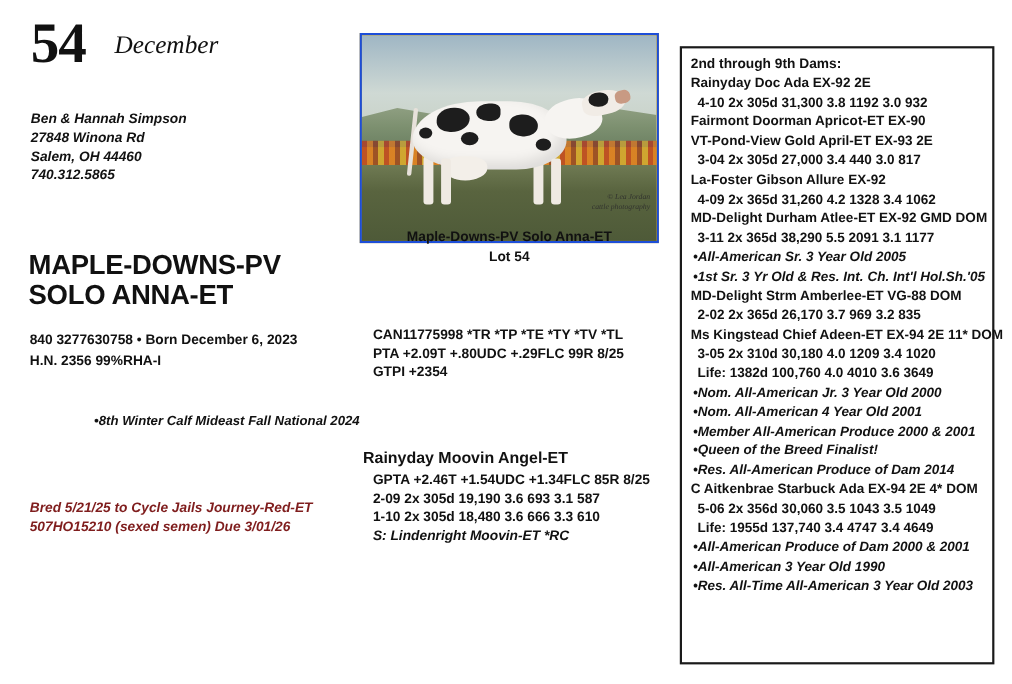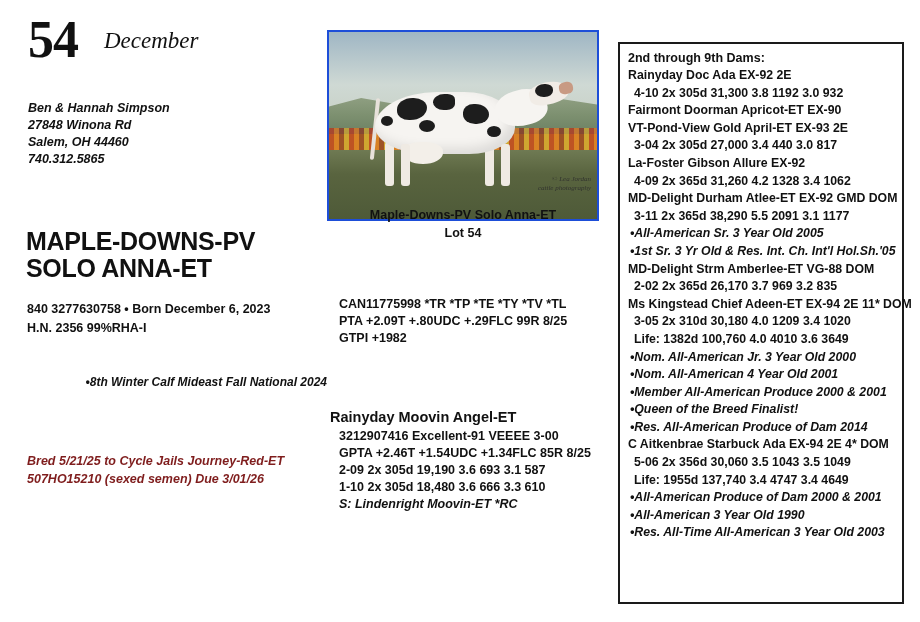--- a/index.html
+++ b/index.html
@@ -398,7 +398,7 @@
   <div class="ped-block sire-block">
     <div class="ped-line">CAN11775998   *TR *TP *TE *TY *TV *TL</div>
     <div class="ped-line">PTA +2.09T +.80UDC +.29FLC 99R 8/25</div>
-    <div class="ped-line">GTPI +1982</div>
+    <div class="ped-line">GTPI +2354</div>
   </div>
 
   <div class="ped-block dam-block">

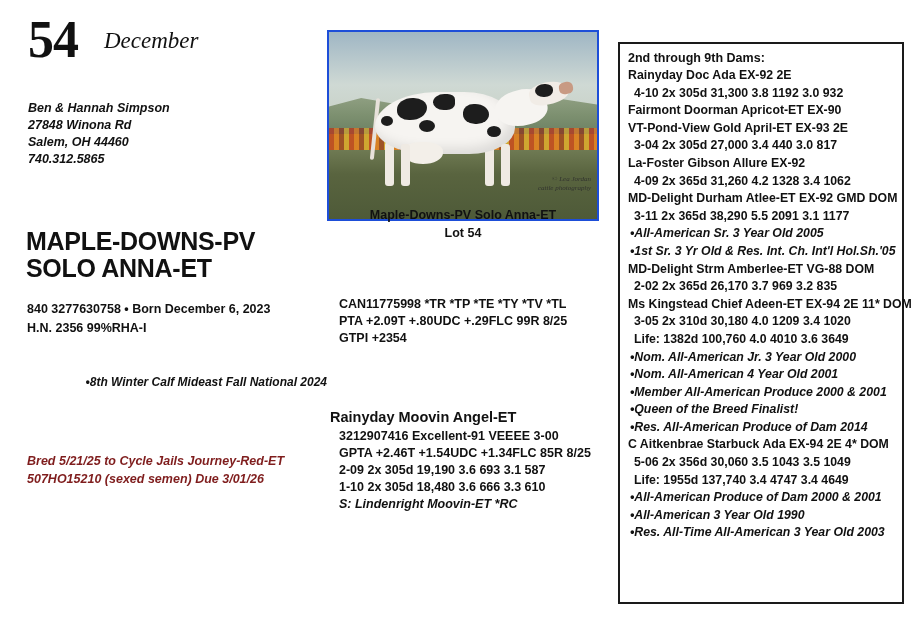--- a/index.html
+++ b/index.html
@@ -403,7 +403,6 @@
 
   <div class="ped-block dam-block">
     <div class="ped-name">Rainyday Moovin Angel-ET</div>
-    <div class="ped-line">3212907416   Excellent-91 VEEEE  3-00</div>
     <div class="ped-line">GPTA +2.46T +1.54UDC +1.34FLC 85R 8/25</div>
     <div class="ped-line">2-09  2x  305d  19,190  3.6  693  3.1  587</div>
     <div class="ped-line">1-10  2x  305d  18,480  3.6  666  3.3  610</div>

